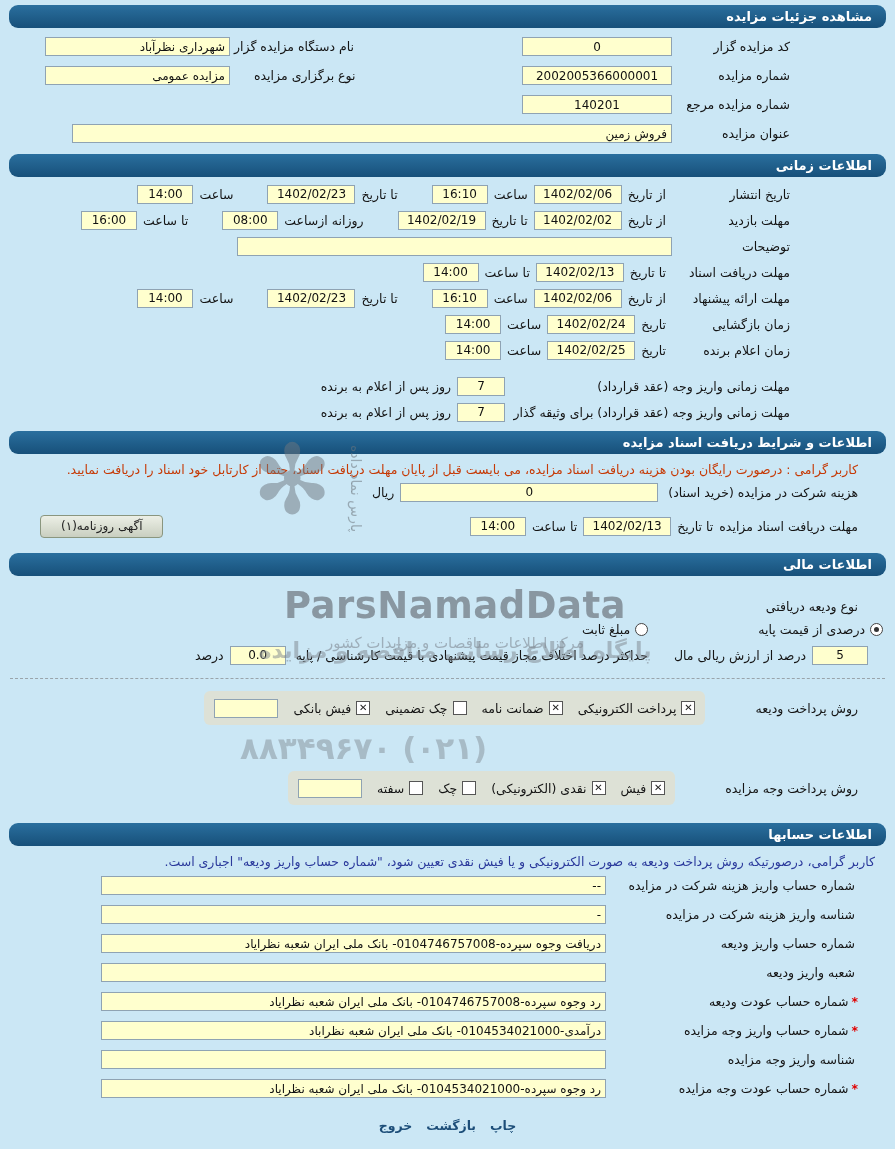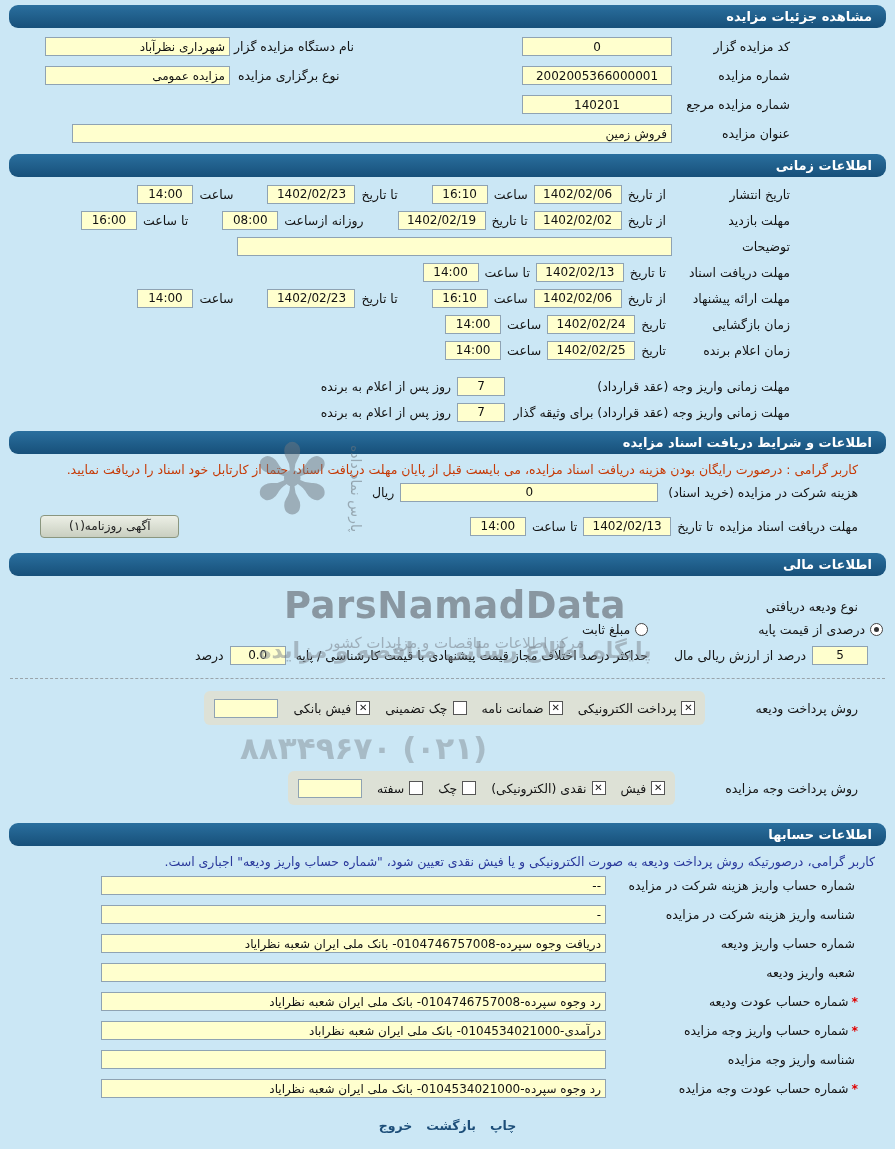--- a/index.html
+++ b/index.html
@@ -77,7 +77,7 @@
     <span class="lbl c1lbl">شماره مزایده</span>
     <div class="fld w150 center">2002005366000001</div>
     <span class="lbl push">نوع برگزاری مزایده</span>
-    <div class="fld w185" style="margin-right:8px">مزایده عمومی</div>
+    <div class="fld w185" style="margin-right:24px">مزایده عمومی</div>
   </div>
 
   <div class="row h29">

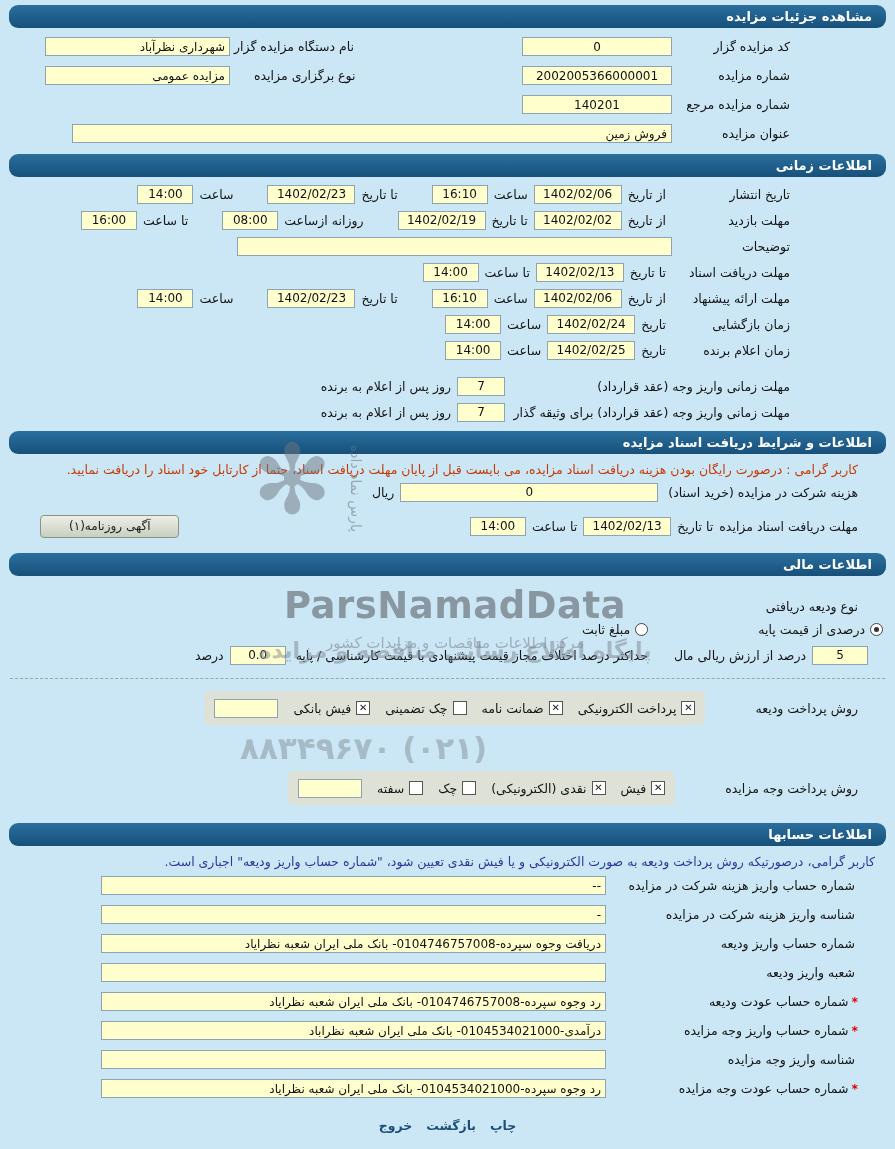--- a/index.html
+++ b/index.html
@@ -25,7 +25,7 @@
   .mt10{margin-top:10px}.mt6{margin-top:6px}.mt12{margin-top:12px}.mt20{margin-top:20px}.mt42{margin-top:42px}.mt16{margin-top:16px}
   .warn{color:#c63a06;font-size:12.5px;padding:4px 37px 2px;white-space:nowrap}
   .notice{color:#2b3a9c;font-size:12.5px;padding:4px 20px 2px;white-space:nowrap}
-  .btn{height:23px;padding:0 28px;background:linear-gradient(#ecefe6,#c9cfc0);border:1px solid #8a967f;border-radius:4px;
+  .btn{height:23px;padding:0 20px;background:linear-gradient(#ecefe6,#c9cfc0);border:1px solid #8a967f;border-radius:4px;
        font-size:12px;font-family:"DejaVu Sans",sans-serif;display:flex;align-items:center;cursor:pointer;color:#222}
   .divider{border-top:1px dashed #9aa4ab;margin:10px 10px}
   .opt{display:flex;align-items:center;gap:5px}

